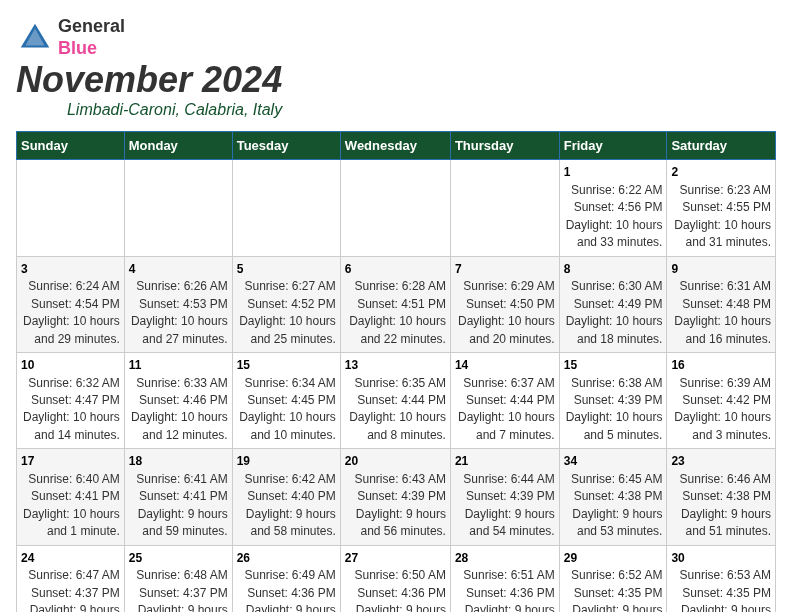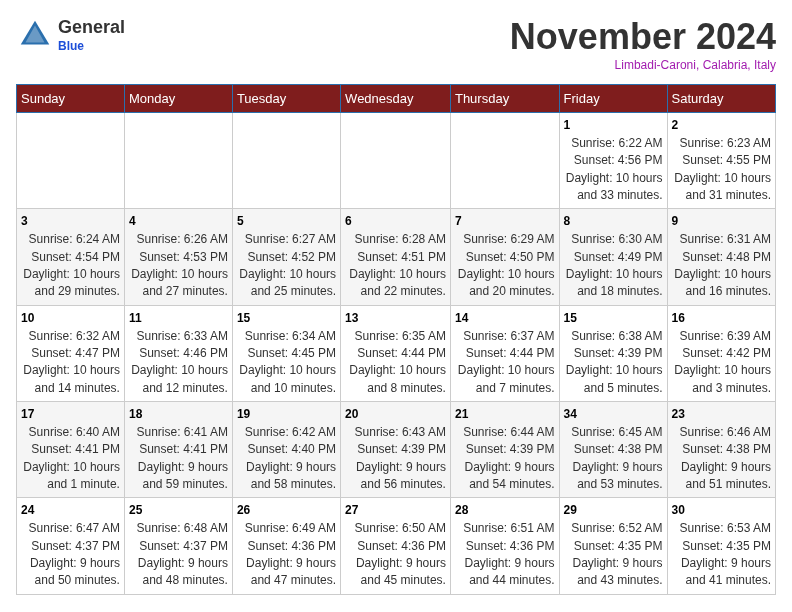--- a/index.html
+++ b/index.html
@@ -15,6 +15,7 @@
       justify-content: space-between;
       align-items: flex-start;
       margin-bottom: 12px;
+      flex-direction: column;
     }
     .logo-wrapper {
       display: flex;

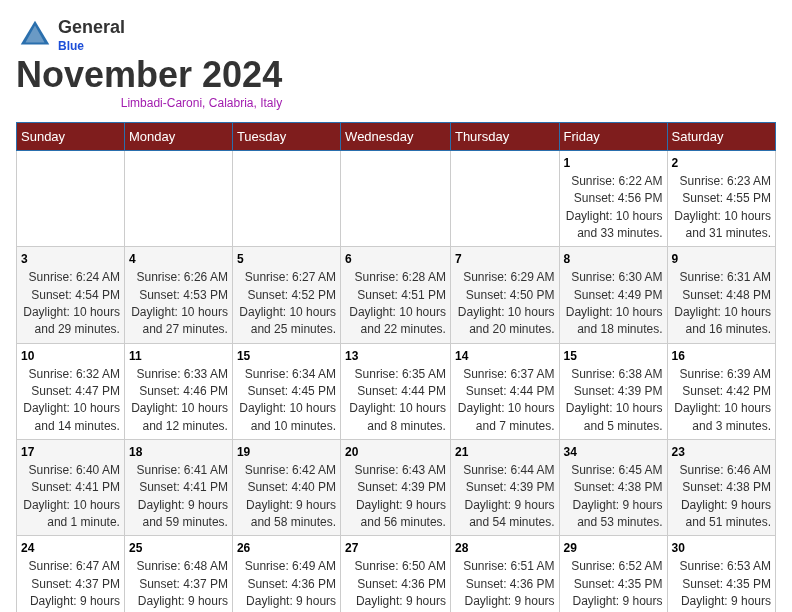--- a/index.html
+++ b/index.html
@@ -37,9 +37,9 @@
       line-height: 1.2;
     }
     .logo-blue {
-      font-size: 12px;
+      font-size: 18px;
       font-weight: bold;
-      color: #1d4ed8;
+      color: #ec4899;
       line-height: 1.2;
     }
     .title-area {

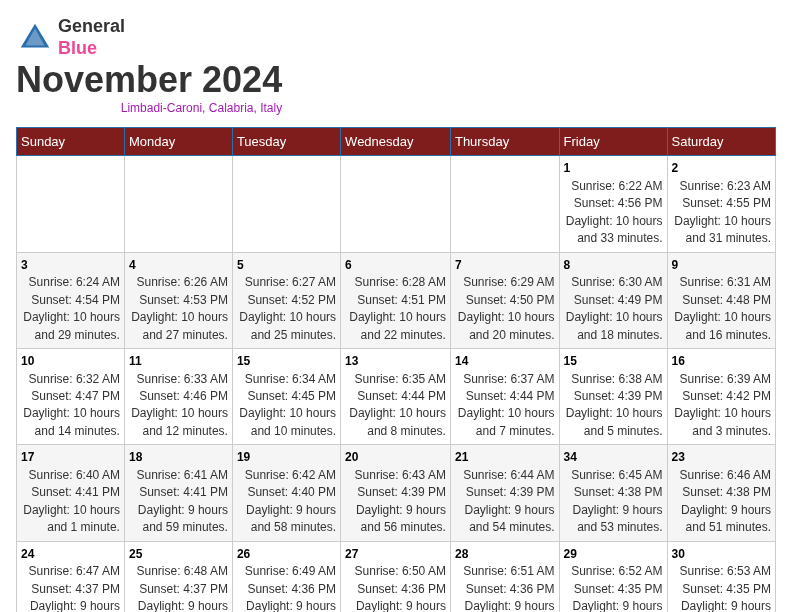--- a/index.html
+++ b/index.html
@@ -44,6 +44,7 @@
     }
     .title-area {
       text-align: right;
+      font-style: italic;
     }
     .month-title {
       font-size: 36px;

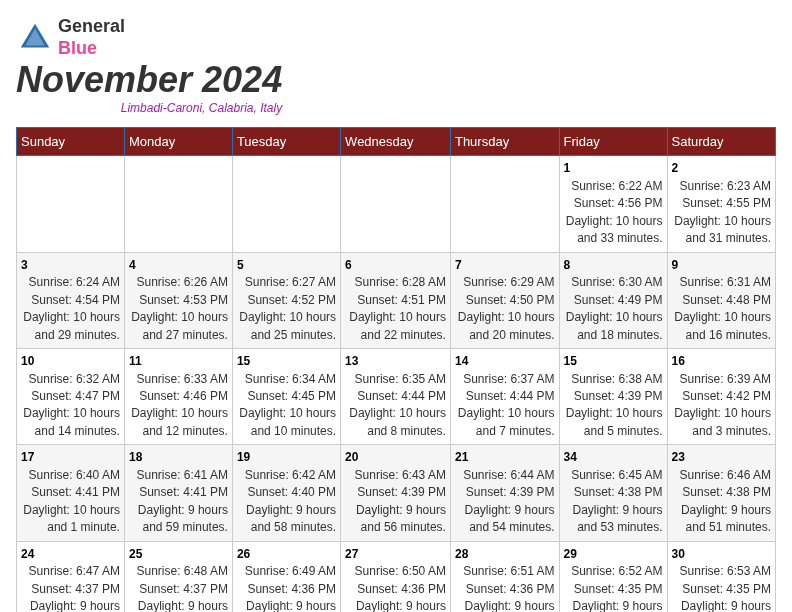--- a/index.html
+++ b/index.html
@@ -52,8 +52,8 @@
       color: #333;
     }
     .location-title {
-      font-size: 12px;
-      color: #a21caf;
+      font-size: 16px;
+      color: #14532d;
     }
     .calendar-table {
       width: 100%;

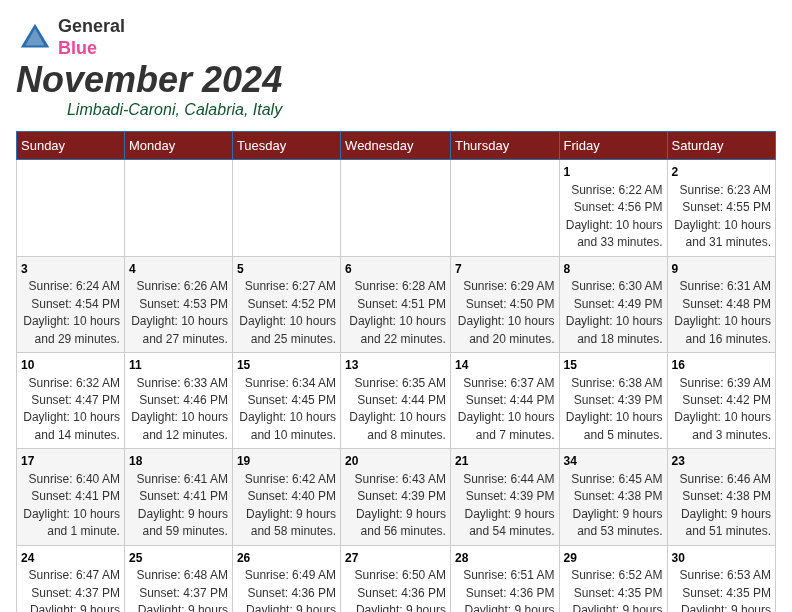--- a/index.html
+++ b/index.html
@@ -61,12 +61,12 @@
       font-size: 11px;
     }
     .calendar-table thead tr th {
-      background-color: #7f1d1d;
+      background-color: #14532d;
       color: #fff;
       padding: 6px 4px;
       text-align: left;
       font-size: 13px;
-      font-weight: normal;
+      font-weight: bold;
       border: 1px solid #2a6fad;
     }
     .calendar-table tbody tr td {

